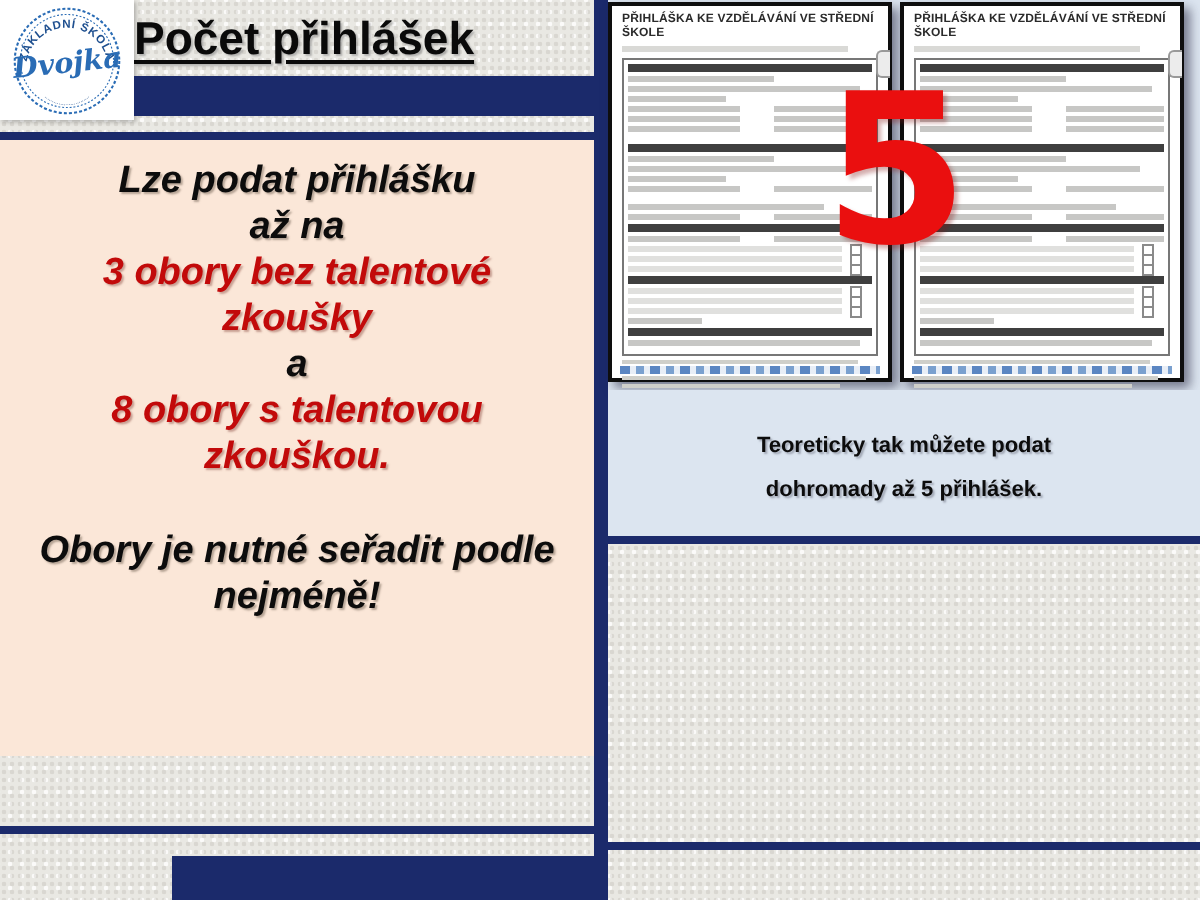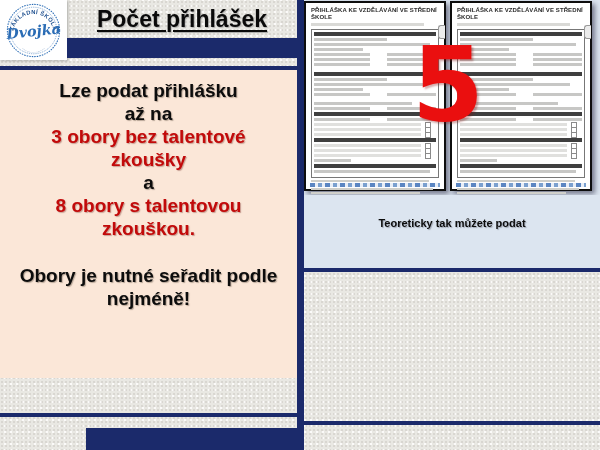--- a/index.html
+++ b/index.html
@@ -18,7 +18,7 @@
 
   
   .logo-box{left:0;top:0;width:67px;height:60px;background:#fff;display:flex;align-items:center;justify-content:center;box-shadow:1px 1px 2px rgba(0,0,0,.25);}
-  .title-strip{left:67px;top:0;width:230px;height:38px;display:flex;align-items:center;justify-content:center;}
+  .title-strip{left:67px;top:0;width:230px;height:38px;display:flex;align-items:center;}
   .slide-title{font-size:23px;font-weight:bold;color:#0a0a0a;
     text-decoration:underline;text-decoration-thickness:2px;text-underline-offset:3px;
     text-shadow:1px 1px 1px rgba(140,140,140,.6);white-space:nowrap;}

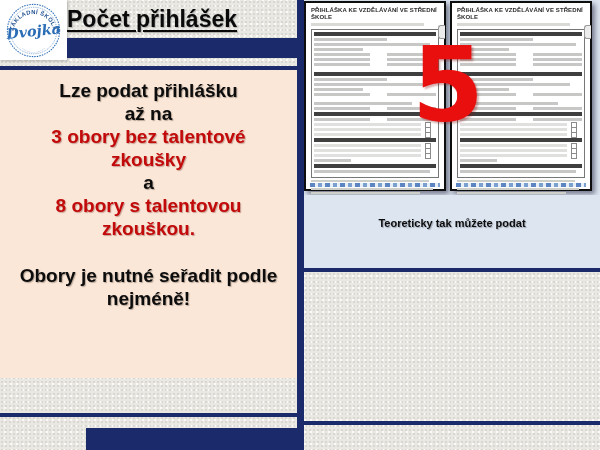--- a/index.html
+++ b/index.html
@@ -27,7 +27,7 @@
   .sep-top{left:0;top:66px;width:297px;height:4px;}
 
   
-  .peach{left:0;top:70px;width:297px;height:308px;background:#fbe7d8;text-align:center;padding-top:9px;box-sizing:border-box;}
+  .peach{left:0;top:70px;width:297px;height:308px;background:#fbe7d8;text-align:center;padding-top:9px;box-sizing:border-box;font-style:italic;}
   .lp-line{font-size:19px;font-weight:bold;line-height:23px;white-space:nowrap;
     text-shadow:1px 1px 1px rgba(125,110,95,.55);}
   .lp-black{color:#0c0c0c;}

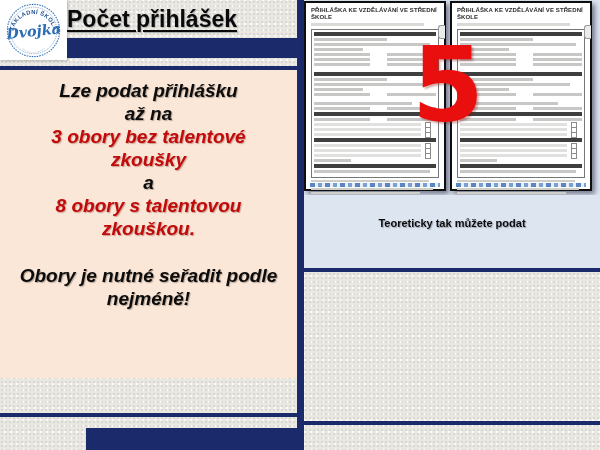--- a/index.html
+++ b/index.html
@@ -273,6 +273,7 @@
 
   <div class="abs callout">
     <div class="co-line">Teoreticky tak můžete podat</div>
+    <div class="co-line">dohromady až 5 přihlášek.</div>
   </div>
 
   <div class="abs navy line-r1"></div>

